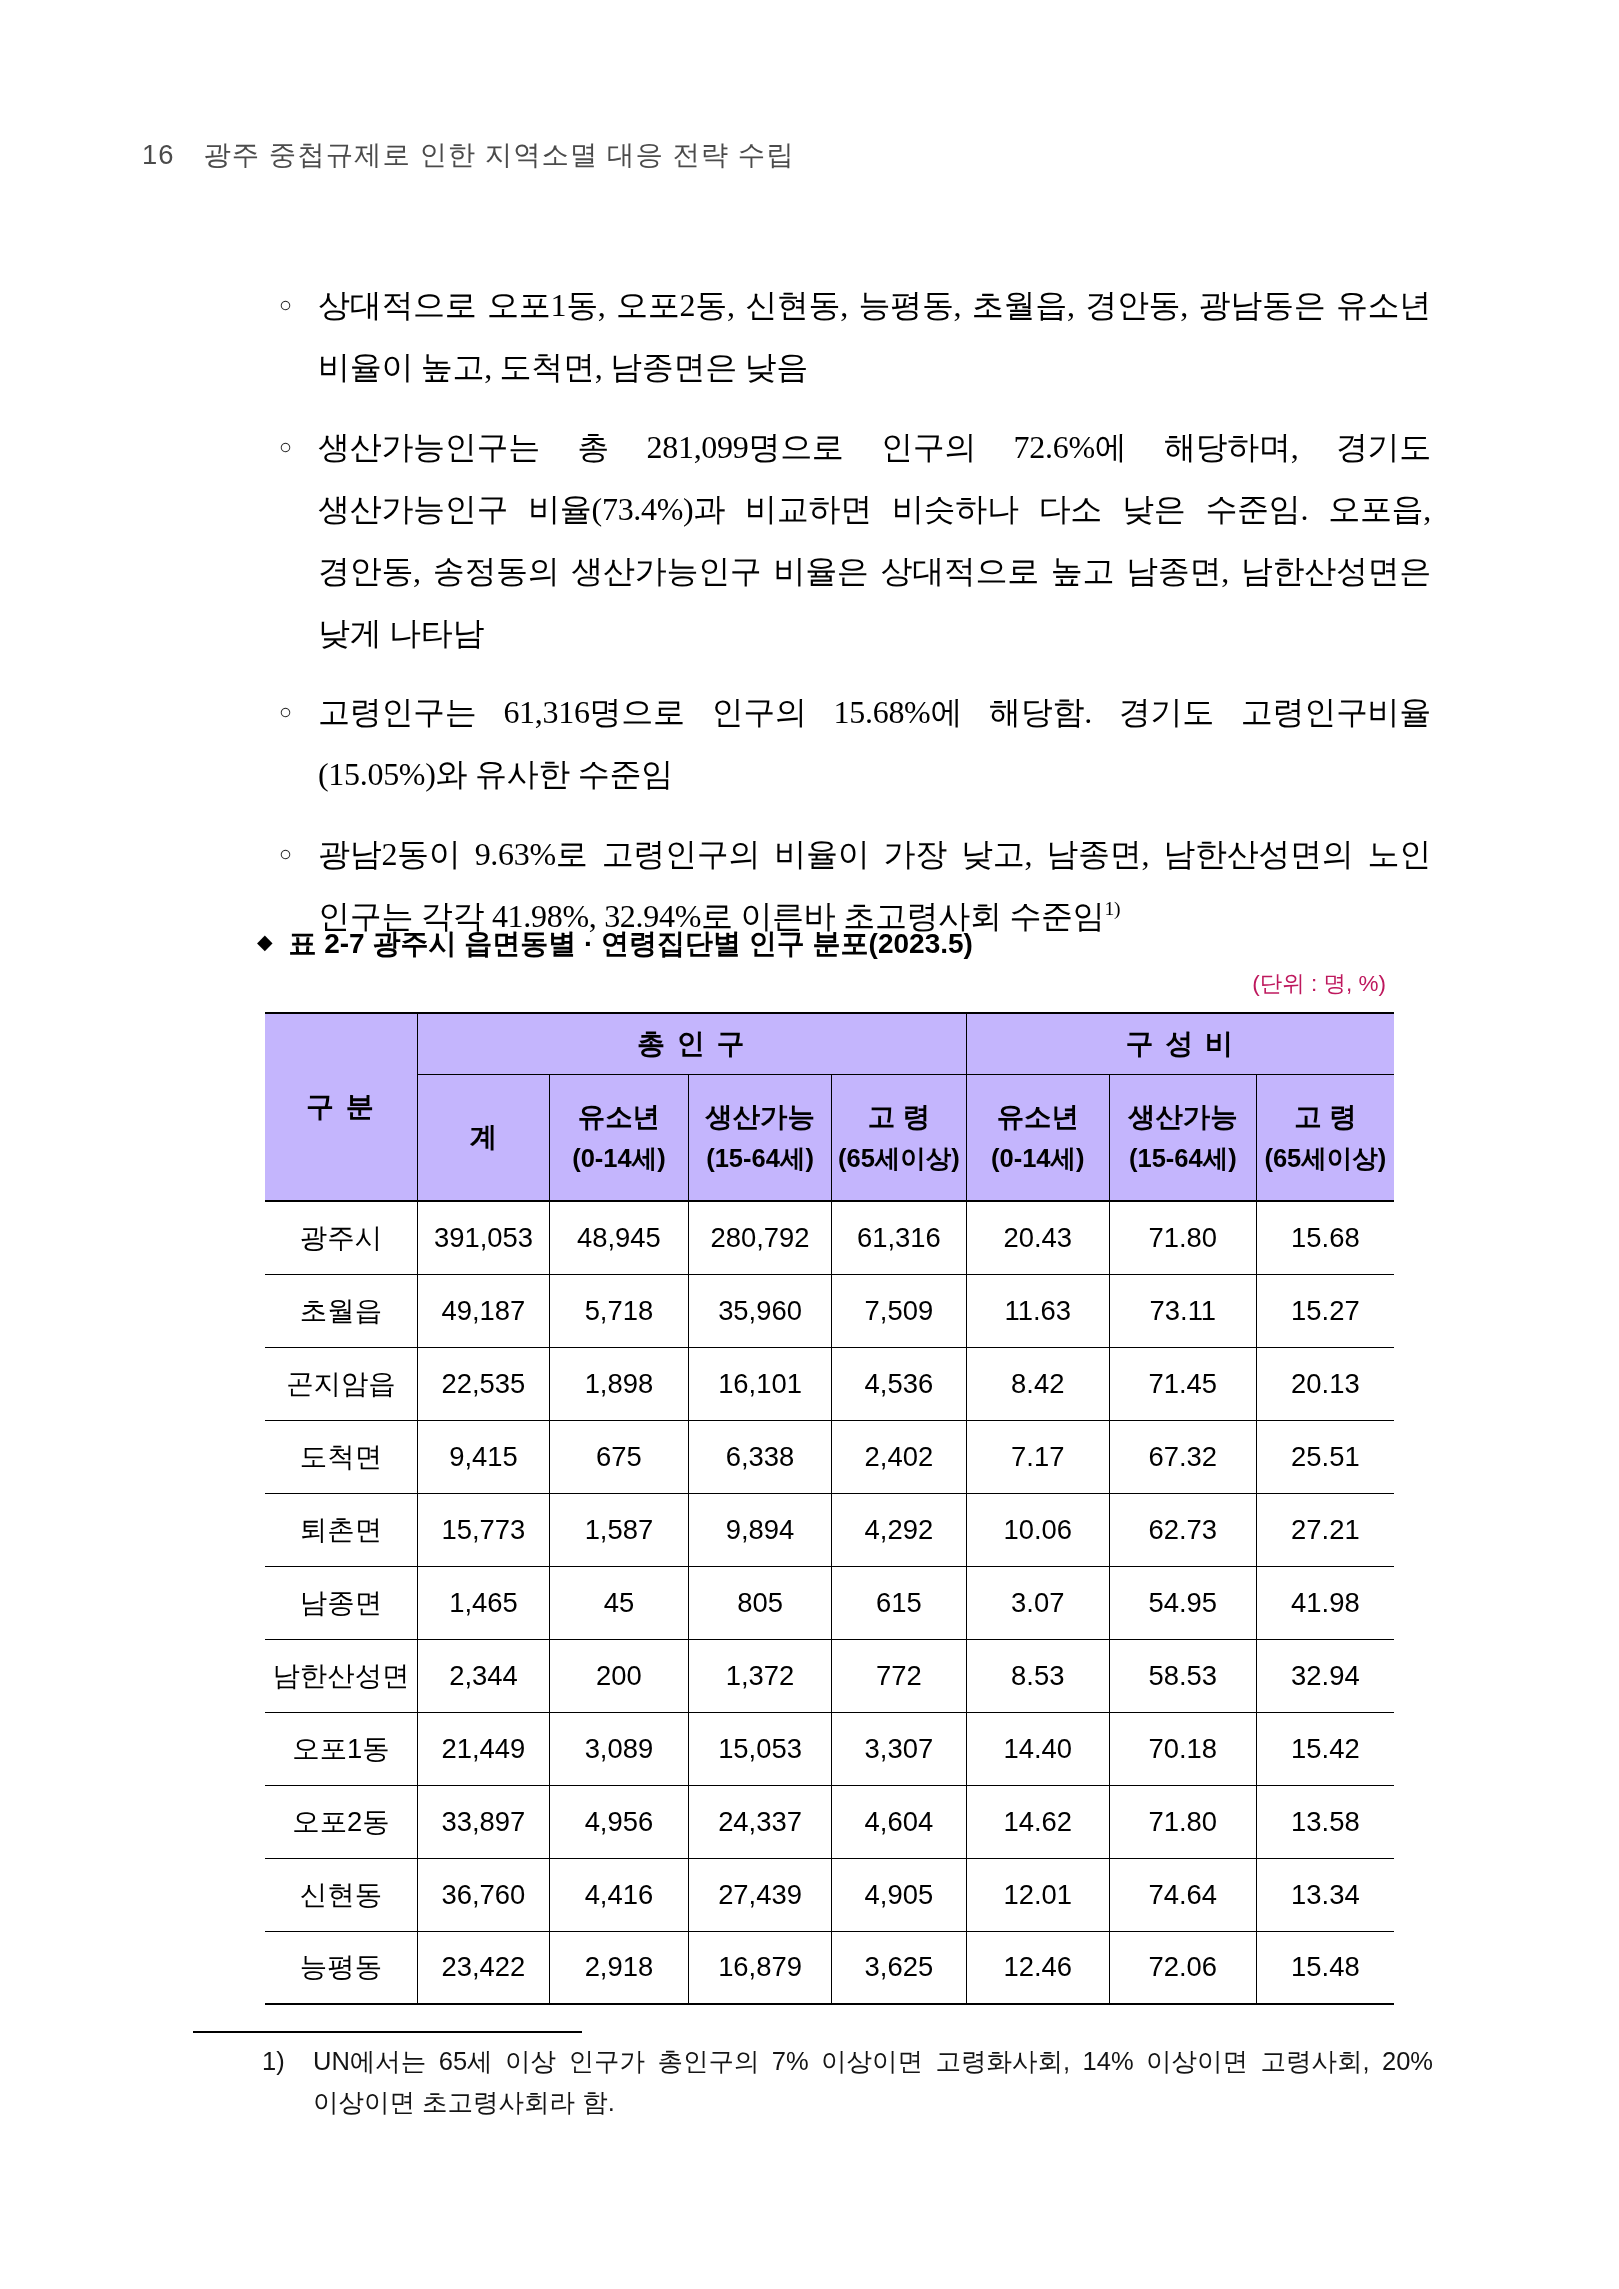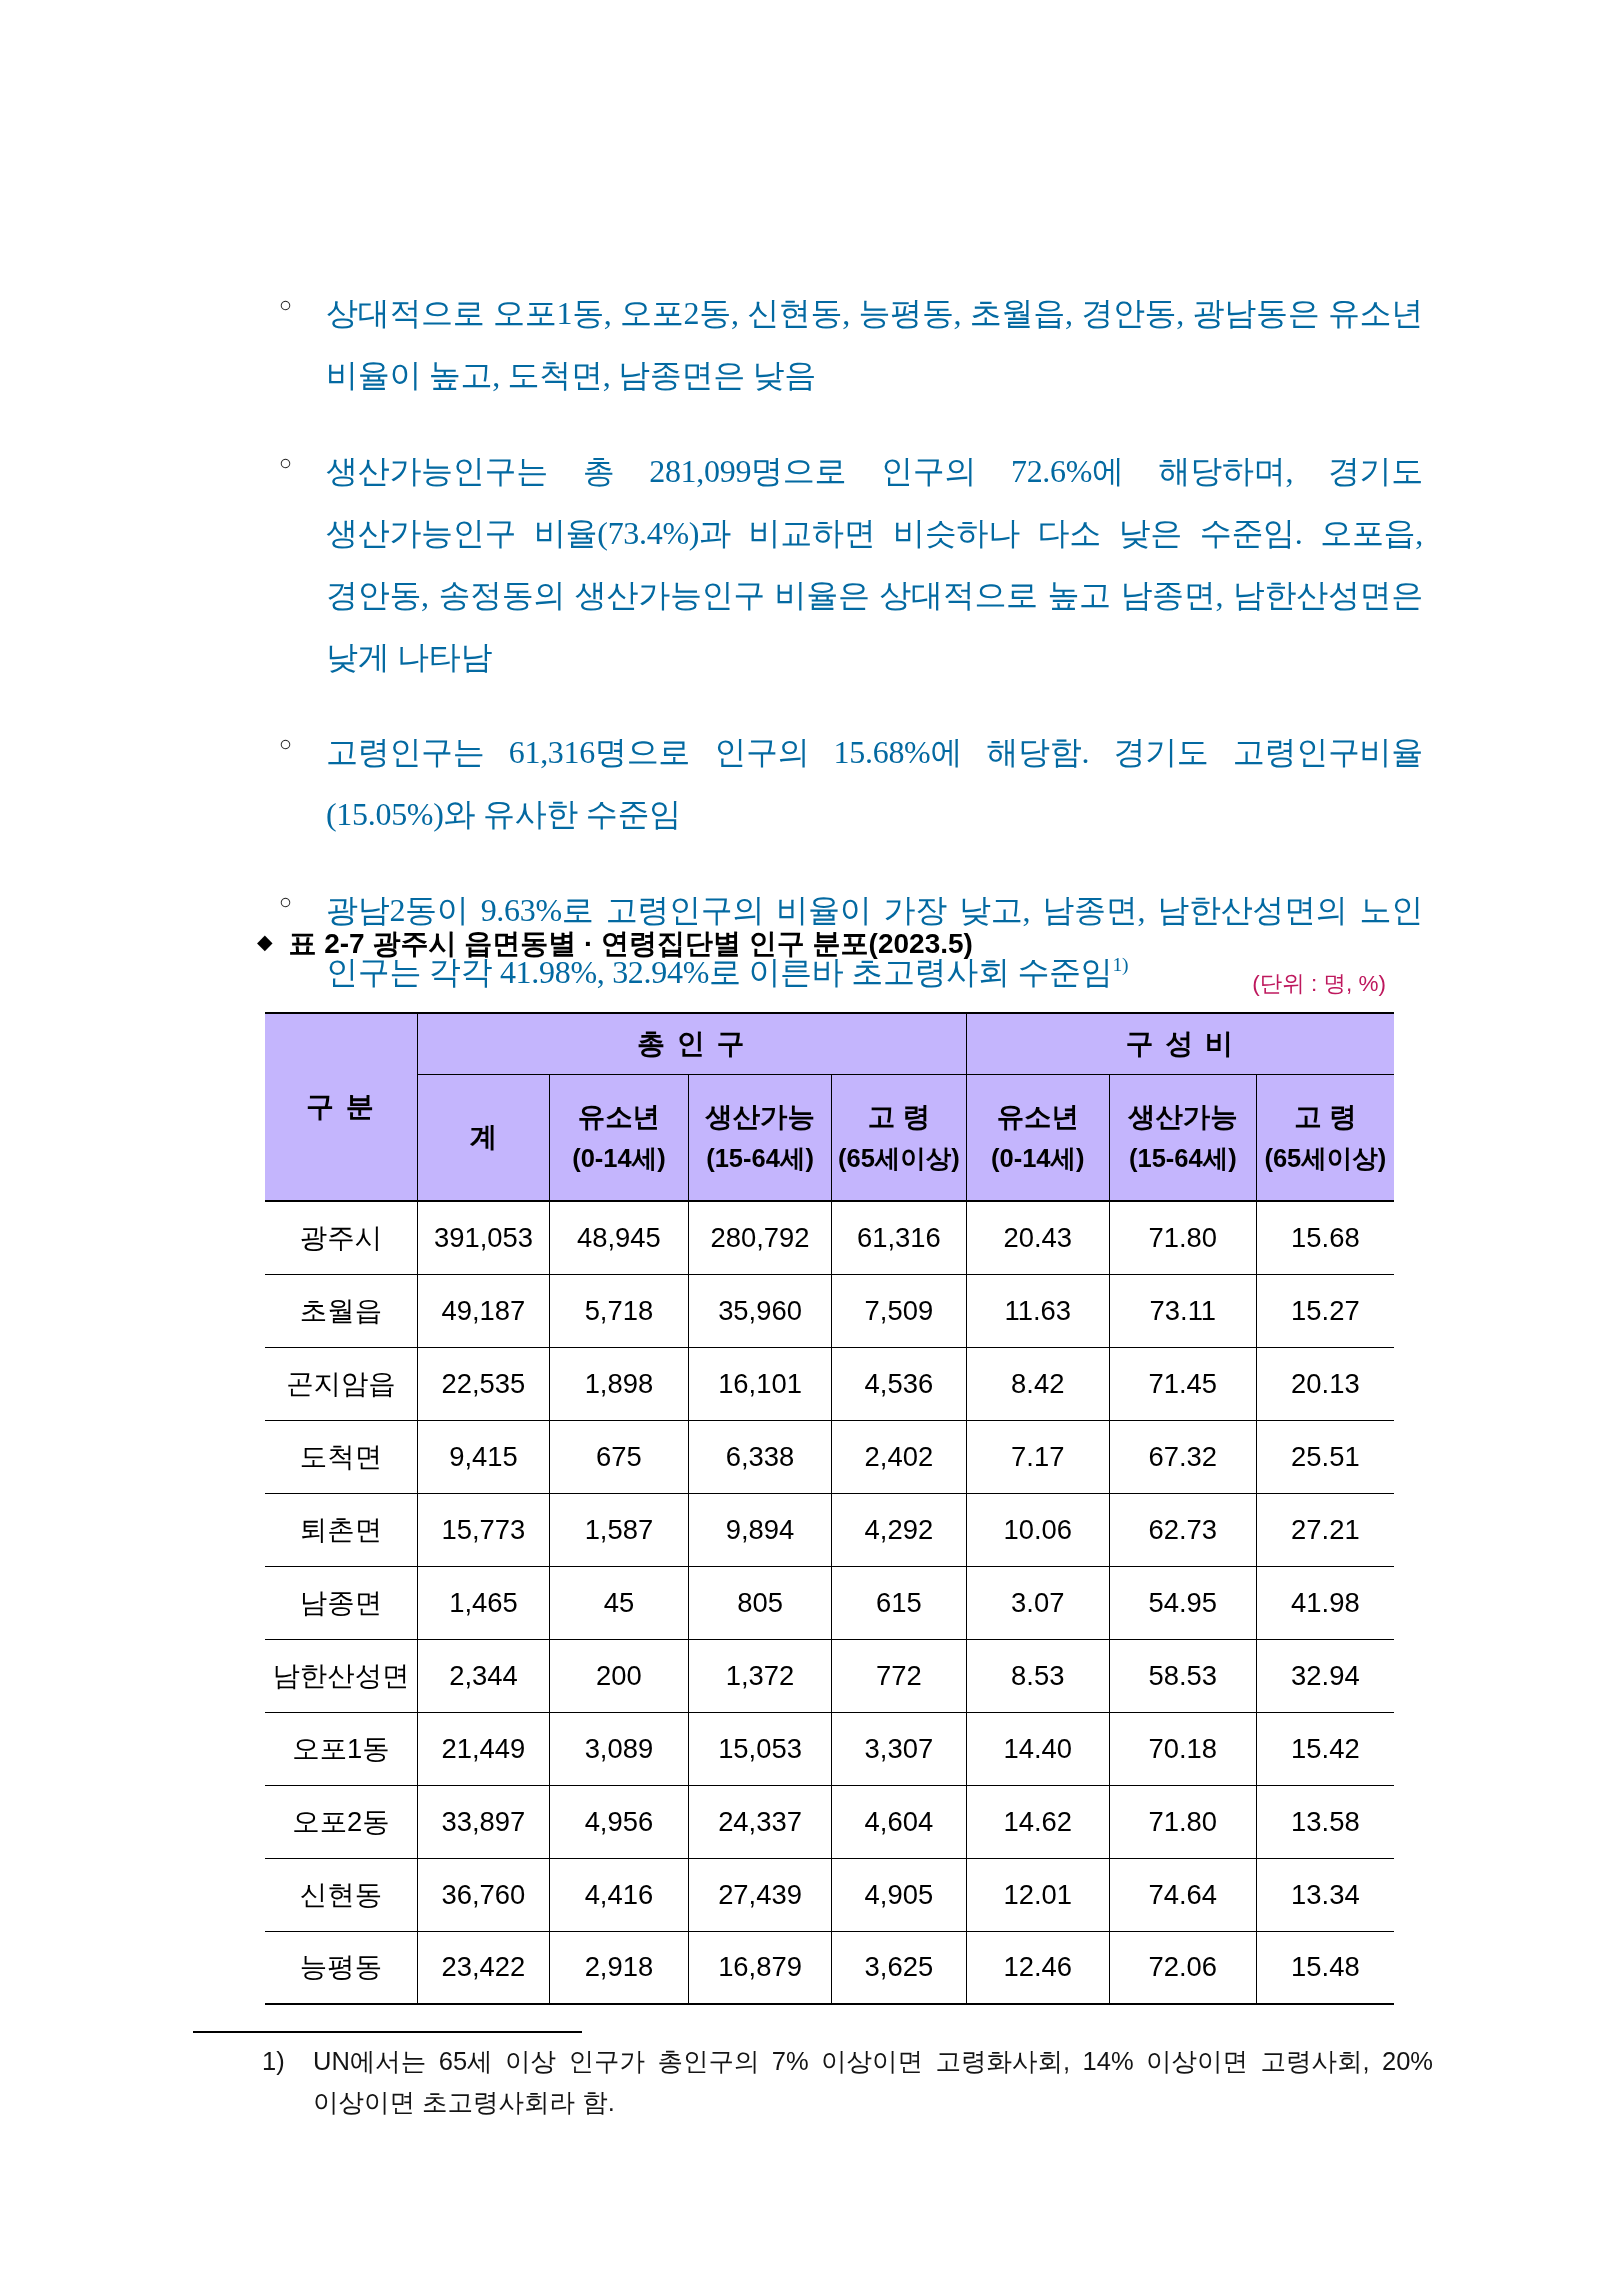--- a/index.html
+++ b/index.html
@@ -100,6 +100,9 @@
 
 <div class="page">
 
+  <div class="running-header">
+    <span class="pagenum">16</span><span>광주 중첩규제로 인한 지역소멸 대응 전략 수립</span>
+  </div>
 
   <div class="bullets" id="bullet-list">
       <div class="bullet">

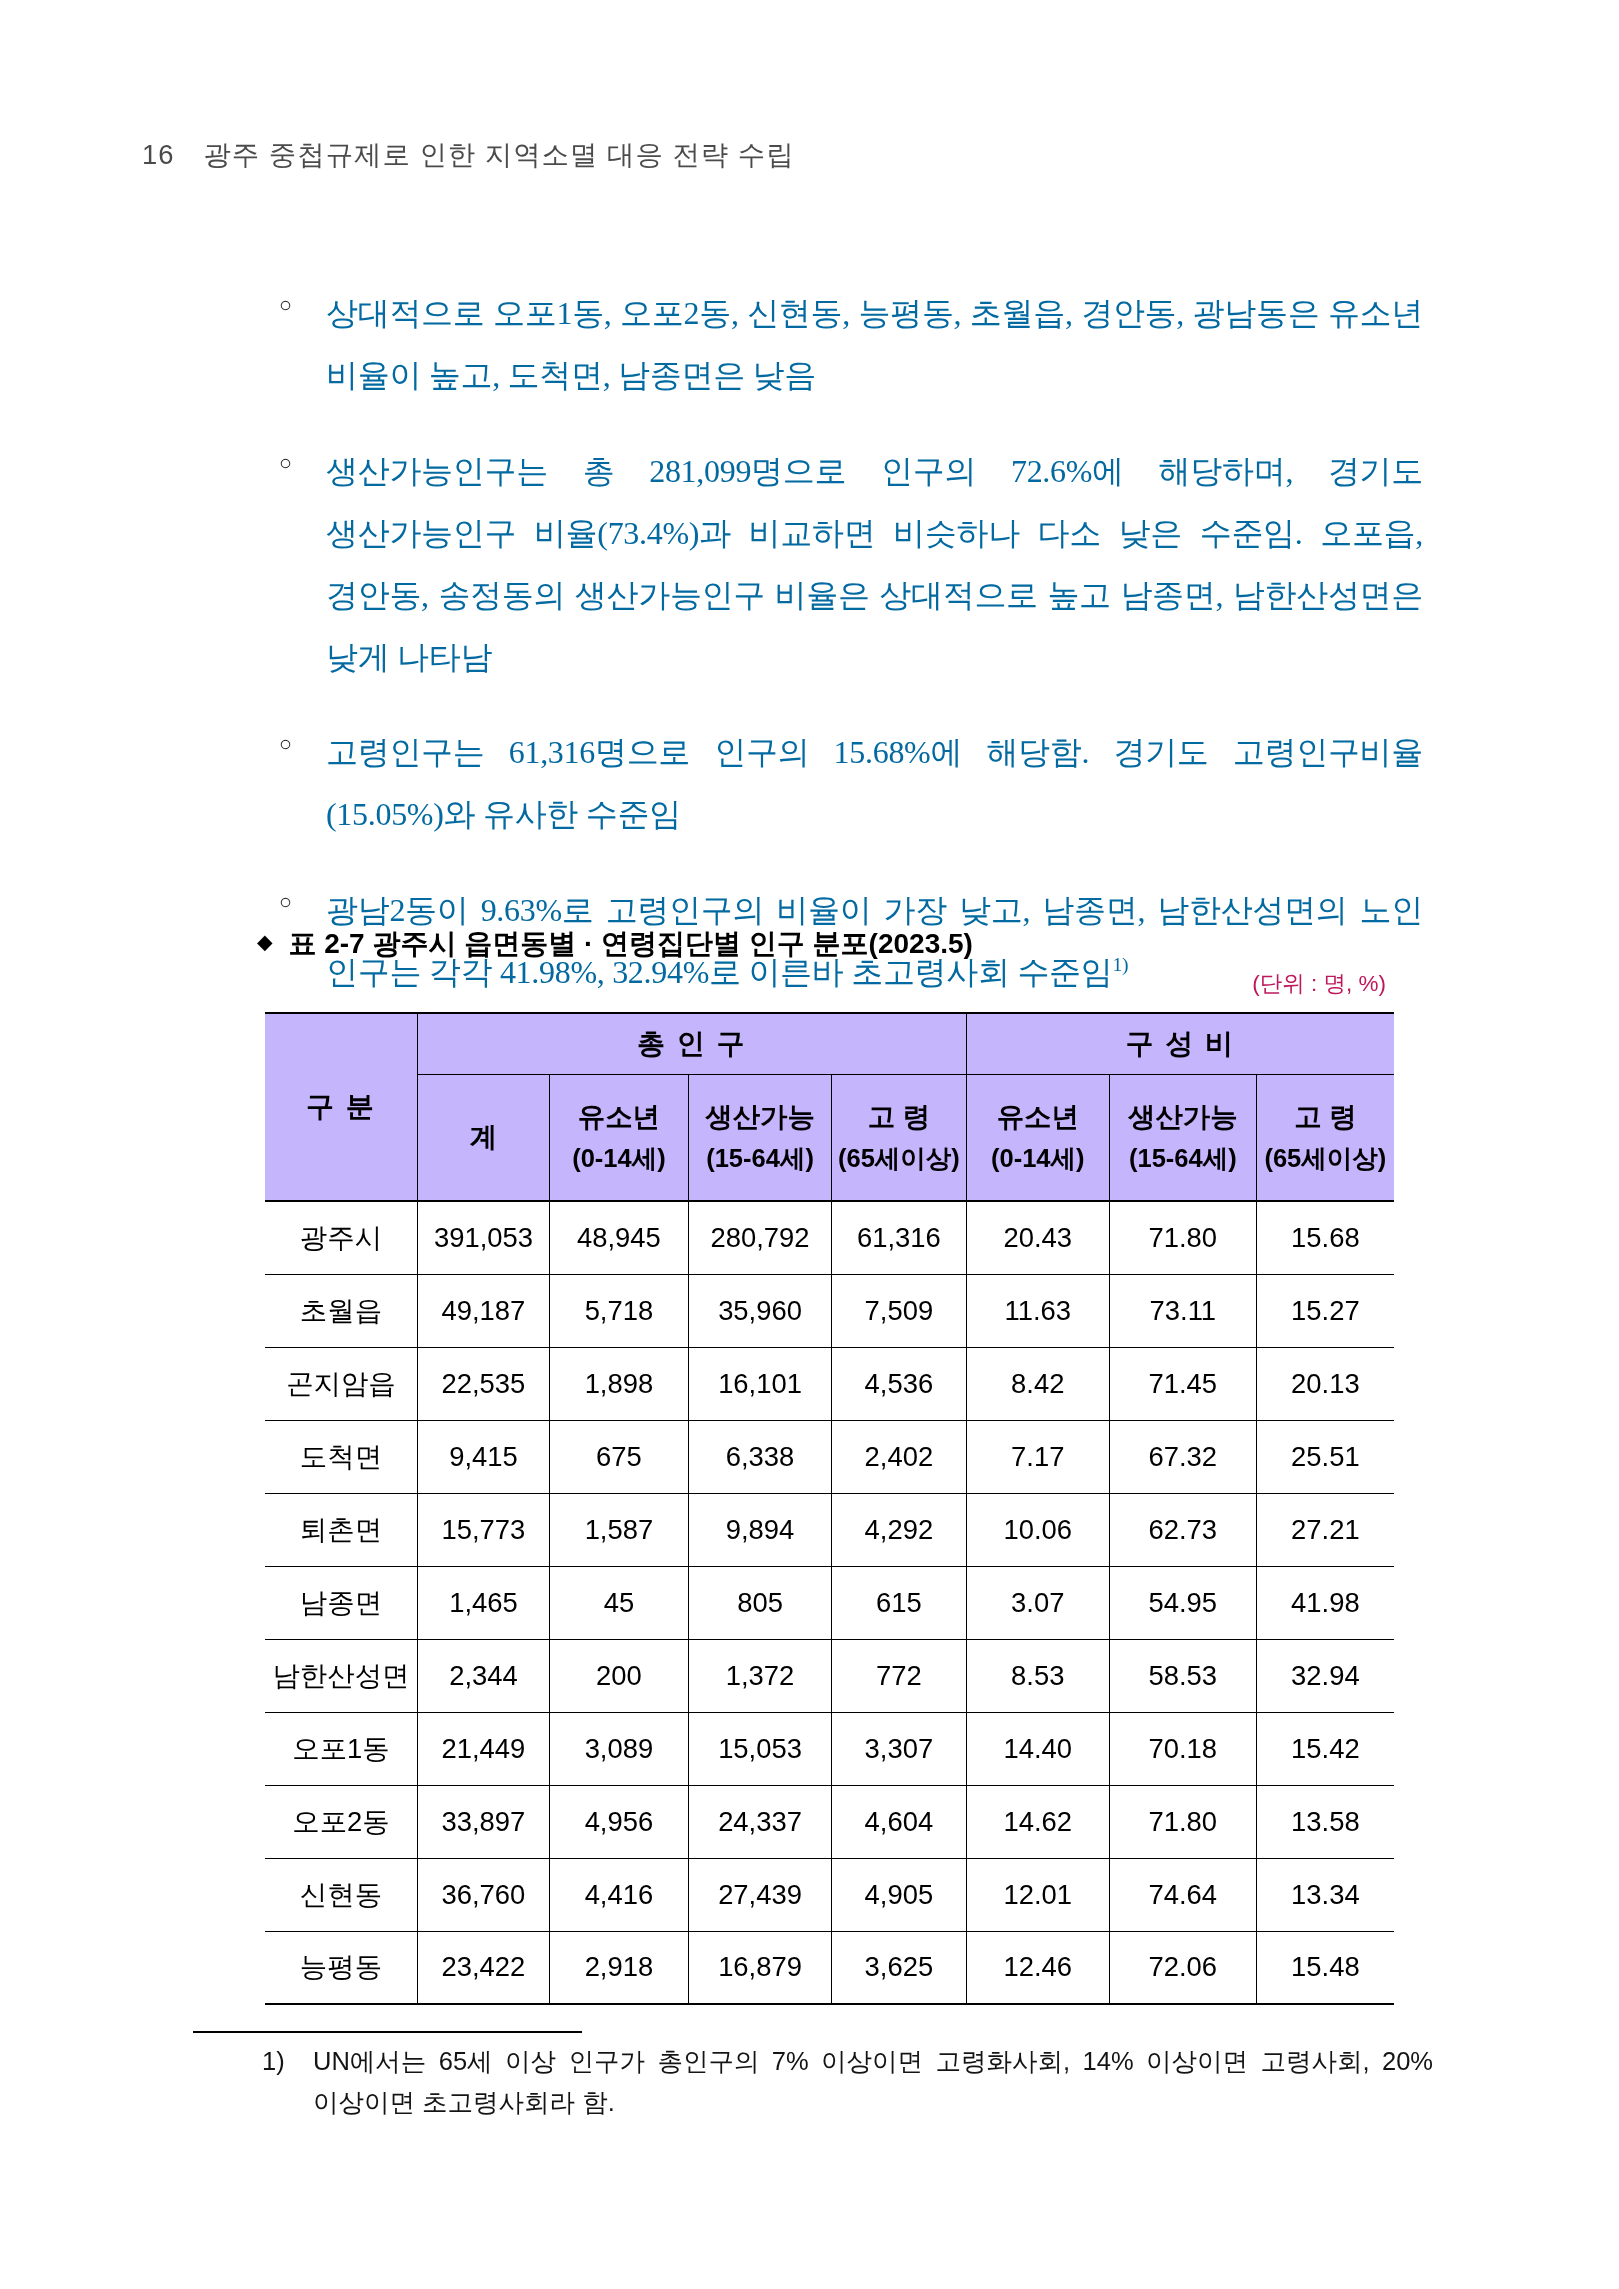--- a/index.html
+++ b/index.html
@@ -31,10 +31,10 @@
     font-size: 21.6px; line-height: 62px; color: #222;
   }
   .bullet-text {
-    margin: 8px; flex: 1;
+    margin: 0; flex: 1;
     font-size: 32px; line-height: 62px;
     text-align: justify; word-break: keep-all;
-    color: #0369a1; letter-spacing: -0.3px;
+    color: #000000; letter-spacing: -0.3px;
   }
   .bullet-text sup { font-size: 19.6px; line-height: 0; }
 

